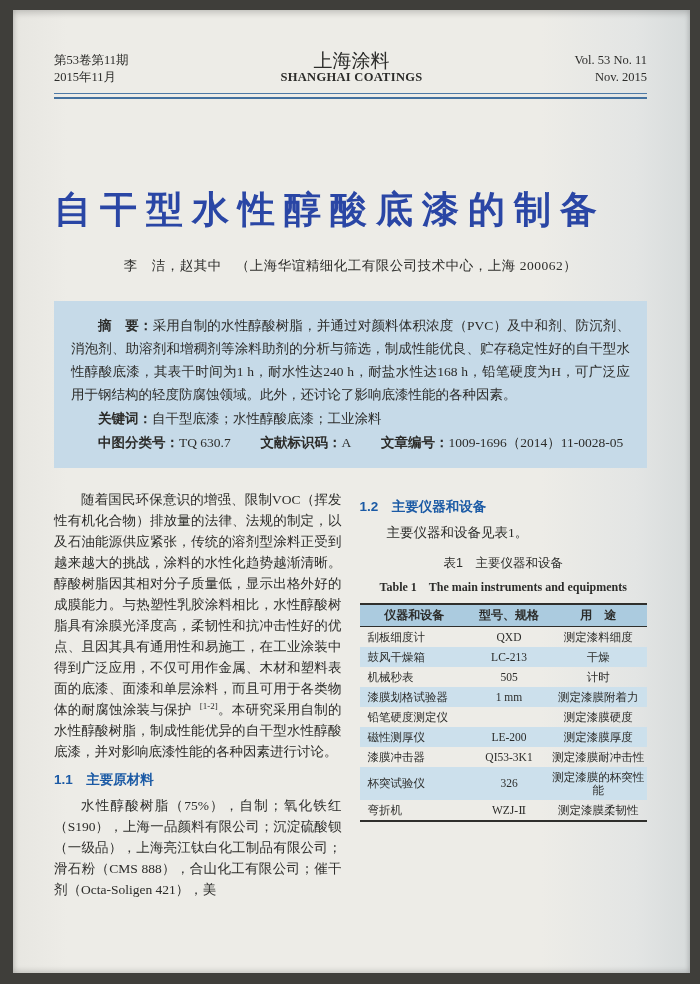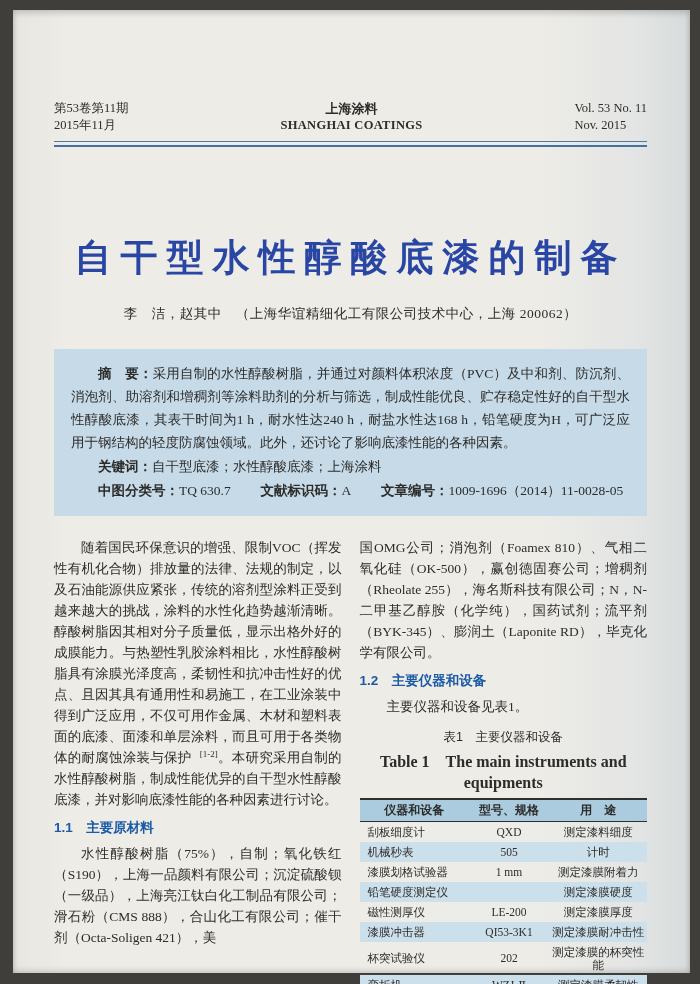--- a/index.html
+++ b/index.html
@@ -19,7 +19,7 @@
     color:#2c2c2a;
   }
   
-  .jheader{display:flex;justify-content:space-between;align-items:flex-start;font-size:12.5px;line-height:17px;margin-top:48px;}
+  .jheader{display:flex;justify-content:space-between;align-items:flex-start;font-size:12.5px;line-height:17px;}
   .jheader .left{text-align:left;}
   .jheader .center{text-align:center;}
   .jheader .right{text-align:left;}

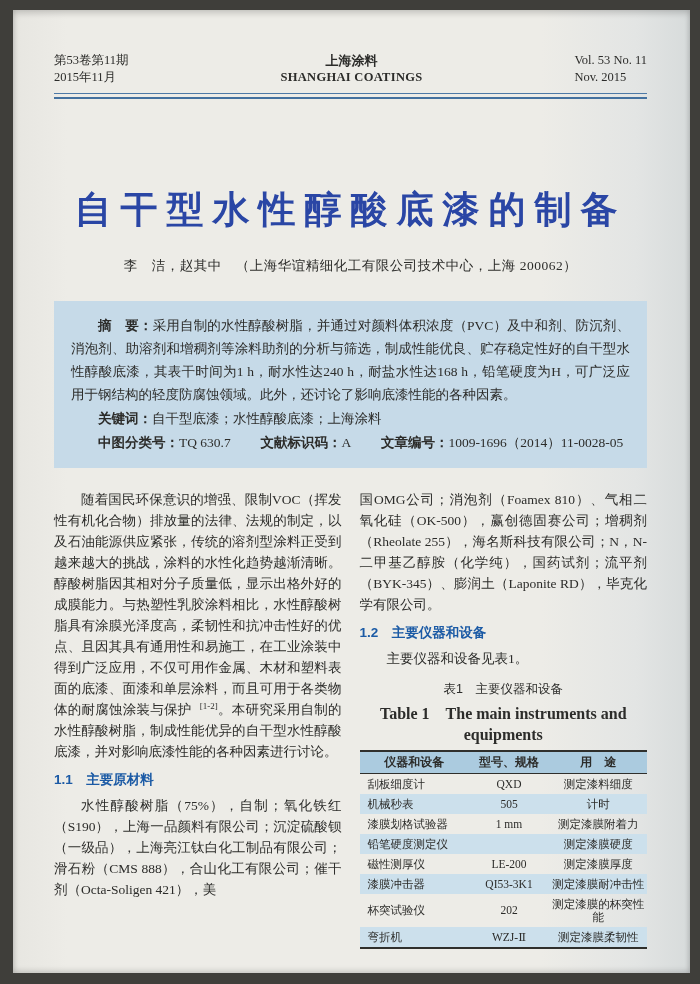--- a/index.html
+++ b/index.html
@@ -23,7 +23,7 @@
   .jheader .left{text-align:left;}
   .jheader .center{text-align:center;}
   .jheader .right{text-align:left;}
-  .jname-cn{font-weight:bold;font-size:13px;}
+  .jname-cn{font-weight:normal;font-size:19px;}
   .jname-en{font-weight:bold;letter-spacing:0.3px;}
   .jrule{margin-top:7px;height:3px;border-top:1px solid #4d79a6;border-bottom:2px solid #44719f;}
   

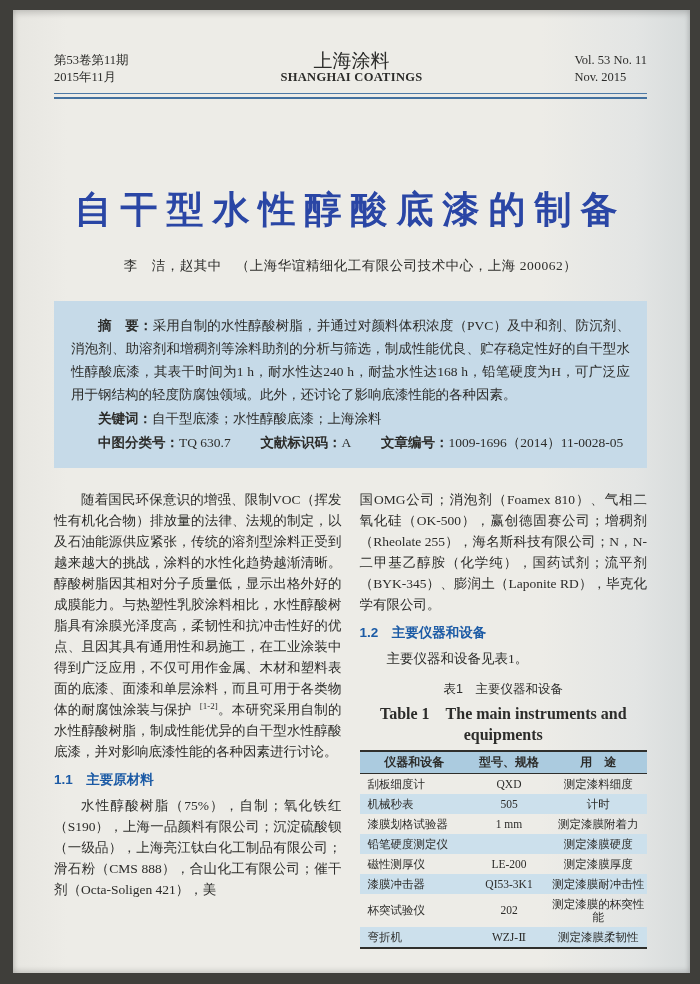--- a/index.html
+++ b/index.html
@@ -22,7 +22,7 @@
   .jheader{display:flex;justify-content:space-between;align-items:flex-start;font-size:12.5px;line-height:17px;}
   .jheader .left{text-align:left;}
   .jheader .center{text-align:center;}
-  .jheader .right{text-align:left;}
+  .jheader .right{text-align:right;}
   .jname-cn{font-weight:normal;font-size:19px;}
   .jname-en{font-weight:bold;letter-spacing:0.3px;}
   .jrule{margin-top:7px;height:3px;border-top:1px solid #4d79a6;border-bottom:2px solid #44719f;}

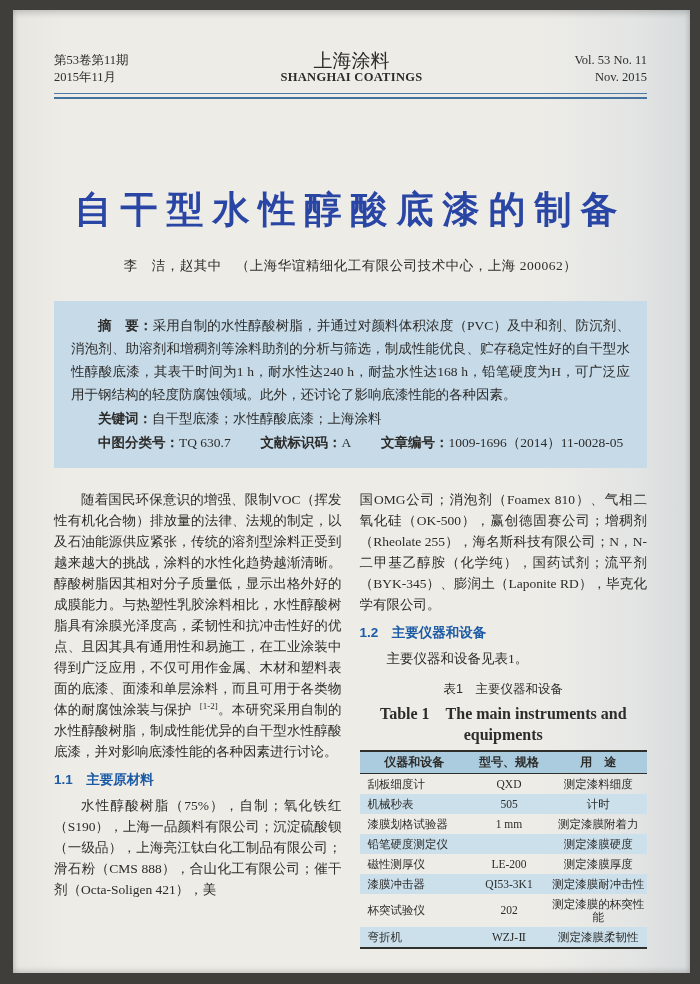--- a/index.html
+++ b/index.html
@@ -28,7 +28,7 @@
   .jrule{margin-top:7px;height:3px;border-top:1px solid #4d79a6;border-bottom:2px solid #44719f;}
   
   .title{
-    margin-top:86px;text-align:center;
+    margin-top:86px;text-align:left;
     font-size:37px;font-weight:bold;color:#2a46a5;
     letter-spacing:9px;font-family:Liberation Mono, monospace;
   }

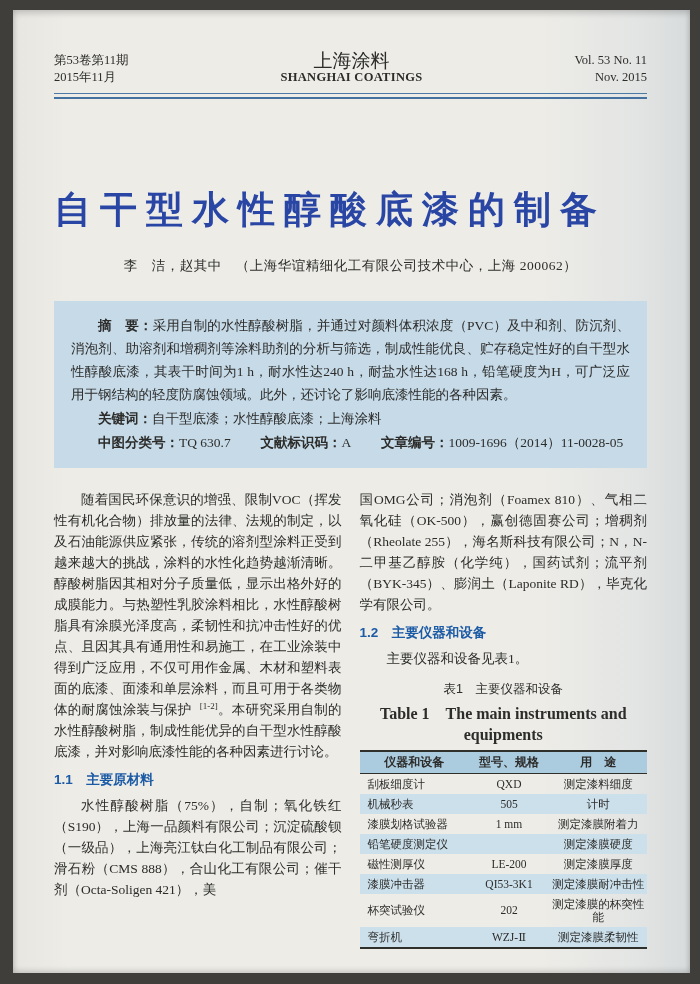--- a/index.html
+++ b/index.html
@@ -108,7 +108,7 @@
 
   <div class="abstract">
     <div class="para"><span class="blabel">摘　要：</span><span>采用自制的水性醇酸树脂，并通过对颜料体积浓度（PVC）及中和剂、防沉剂、消泡剂、助溶剂和增稠剂等涂料助剂的分析与筛选，制成性能优良、贮存稳定性好的自干型水性醇酸底漆，其表干时间为1 h，耐水性达240 h，耐盐水性达168 h，铅笔硬度为H，可广泛应用于钢结构的轻度防腐蚀领域。此外，还讨论了影响底漆性能的各种因素。</span></div>
-    <div class="kwline"><span class="blabel">关键词：</span><span>自干型底漆；水性醇酸底漆；上海涂料</span></div>
+    <div class="kwline"><span class="blabel">关键词：</span><span>自干型底漆；水性醇酸底漆；工业涂料</span></div>
     <div class="clcline"><span class="blabel">中图分类号：</span><span>TQ 630.7</span><span class="clc-gap"></span><span class="blabel">文献标识码：</span><span>A</span><span class="clc-gap"></span><span class="blabel">文章编号：</span><span>1009-1696（2014）11-0028-05</span></div>
   </div>
 

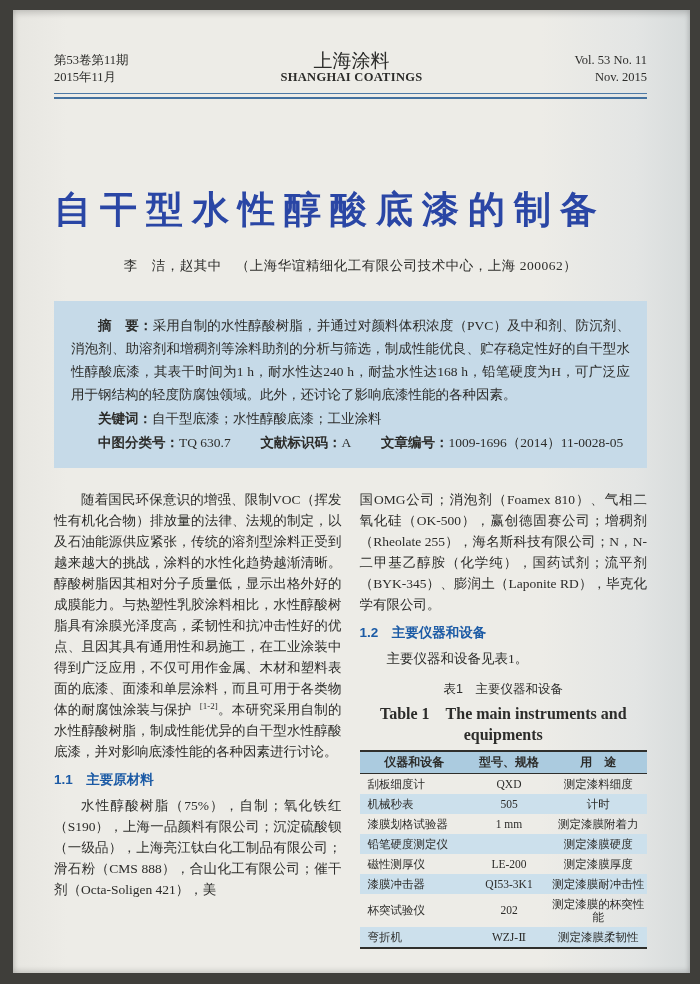--- a/index.html
+++ b/index.html
@@ -121,7 +121,6 @@
     </div>
 
     <div class="col">
-      <p class="cont">国OMG公司；消泡剂（Foamex 810）、气相二氧化硅（OK-500），赢创德固赛公司；增稠剂（Rheolate 255），海名斯科技有限公司；N，N-二甲基乙醇胺（化学纯），国药试剂；流平剂（BYK-345）、膨润土（Laponite RD），毕克化学有限公司。</p>
       <div class="sec-h2">1.2　主要仪器和设备</div>
       <p>主要仪器和设备见表1。</p>
       <div class="tcaption-cn">表1　主要仪器和设备</div>

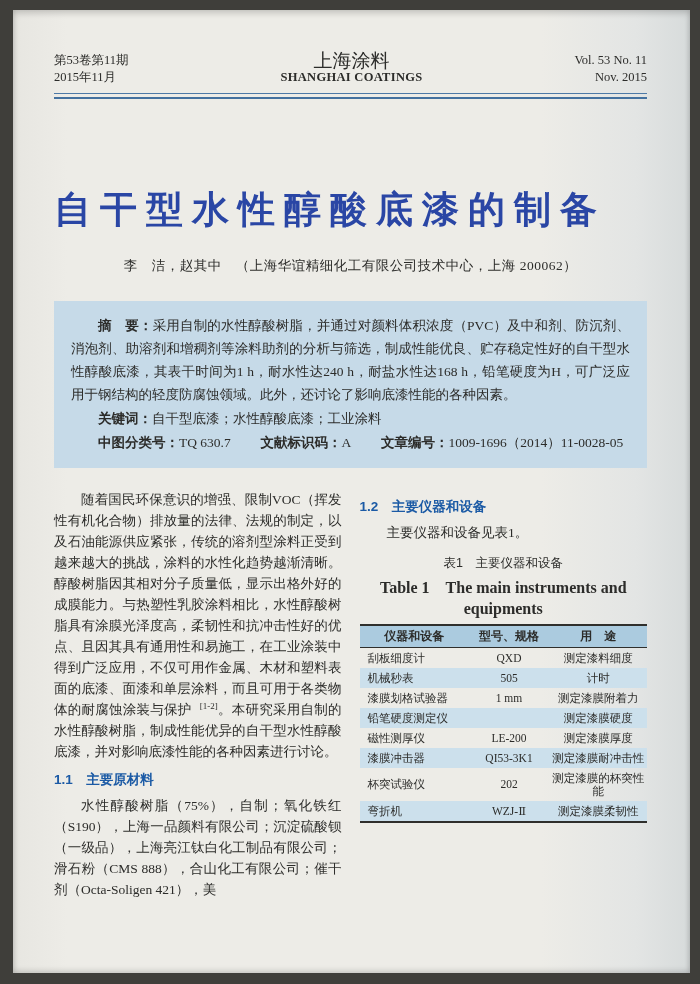--- a/index.html
+++ b/index.html
@@ -65,7 +65,7 @@
     text-align:center;font-weight:normal;font-size:12.5px;margin-top:10px;
     font-family:"Liberation Sans",sans-serif;
   }
-  .tcaption-en{text-align:center;font-weight:bold;font-size:16px;margin-top:3px;font-family:"Liberation Serif",serif;}
+  .tcaption-en{text-align:center;font-weight:bold;font-size:12px;margin-top:3px;font-family:"Liberation Serif",serif;}
   table.t1{
     width:100%;border-collapse:collapse;margin-top:5px;
     font-size:11.5px;line-height:13px;

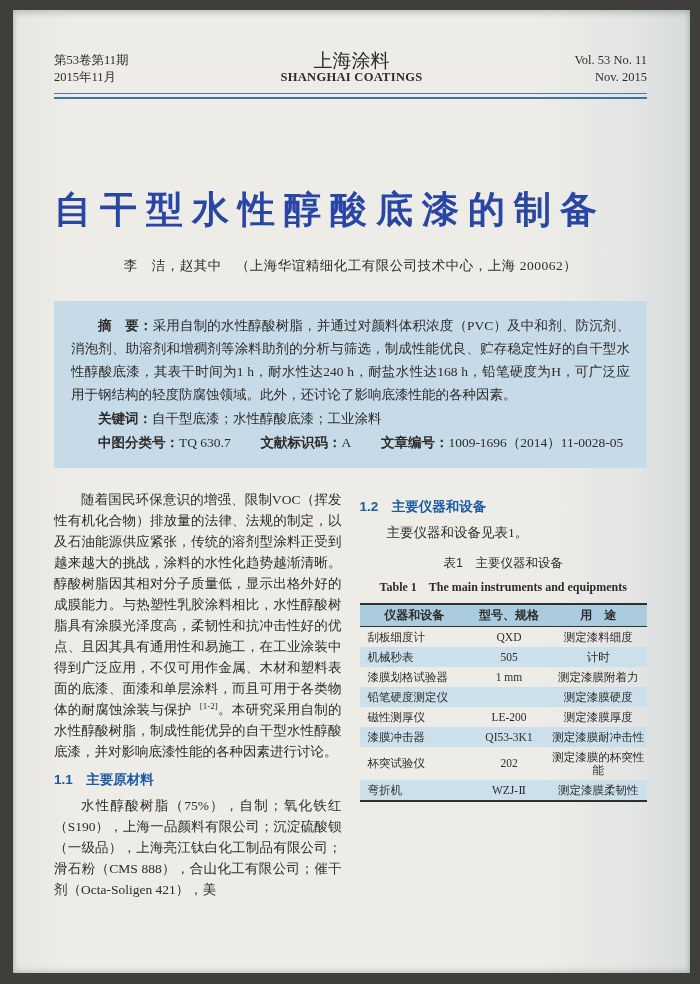--- a/index.html
+++ b/index.html
@@ -140,6 +140,11 @@
               <td>测定漆料细度</td>
             </tr>
             <tr>
+              <td>鼓风干燥箱</td>
+              <td>LC-213</td>
+              <td>干燥</td>
+            </tr>
+            <tr>
               <td>机械秒表</td>
               <td>505</td>
               <td>计时</td>

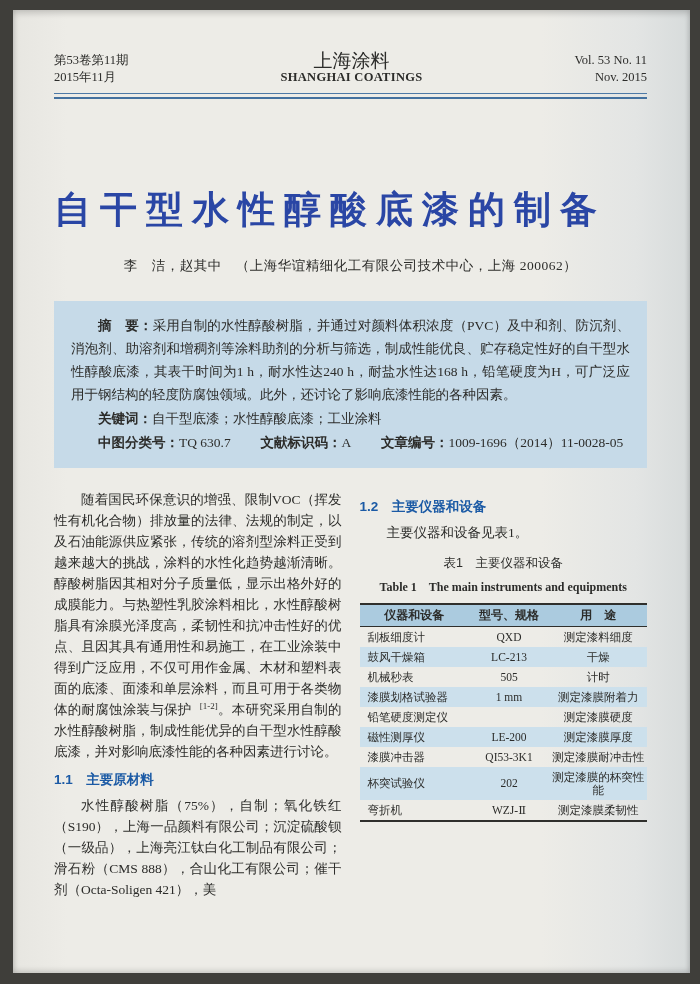--- a/index.html
+++ b/index.html
@@ -171,7 +171,7 @@
             </tr>
             <tr>
               <td>杯突试验仪</td>
-              <td>202</td>
+              <td>326</td>
               <td>测定漆膜的杯突性能</td>
             </tr>
             <tr>

